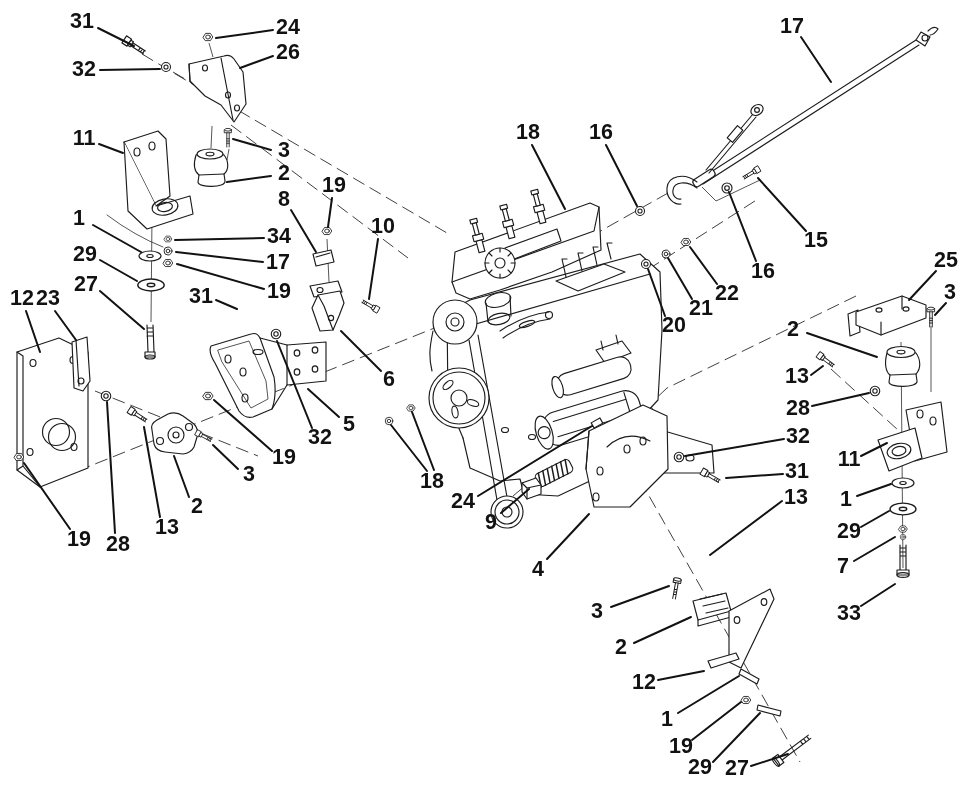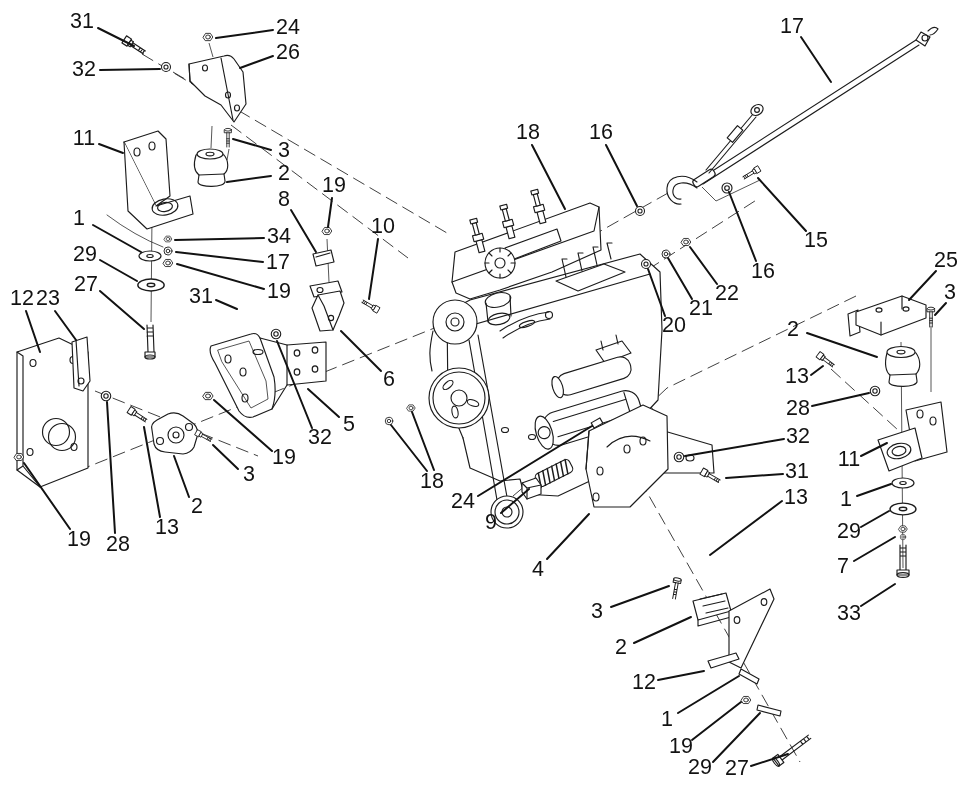--- a/index.html
+++ b/index.html
@@ -3,7 +3,7 @@
 <meta charset="utf-8">
 <style>
   html,body{margin:0;padding:0;background:#ffffff;}
-  #stage{position:relative;width:970px;height:785px;background:#ffffff;overflow:hidden;}
+  #stage{position:relative;width:970px;height:785px;background:#ffffff;overflow:hidden;font-weight:bold;}
   svg{display:block;}
   #callouts text{
     font-family:"Liberation Sans", sans-serif;

